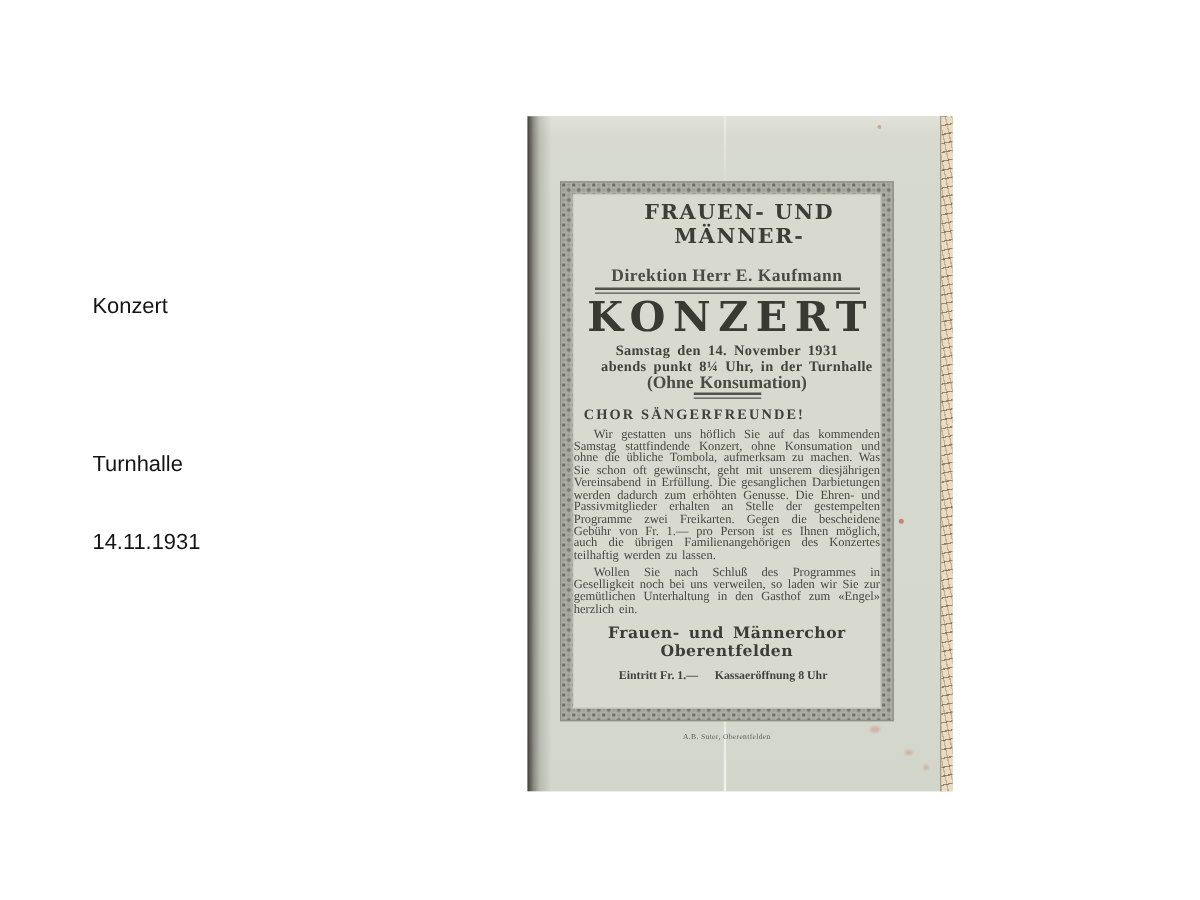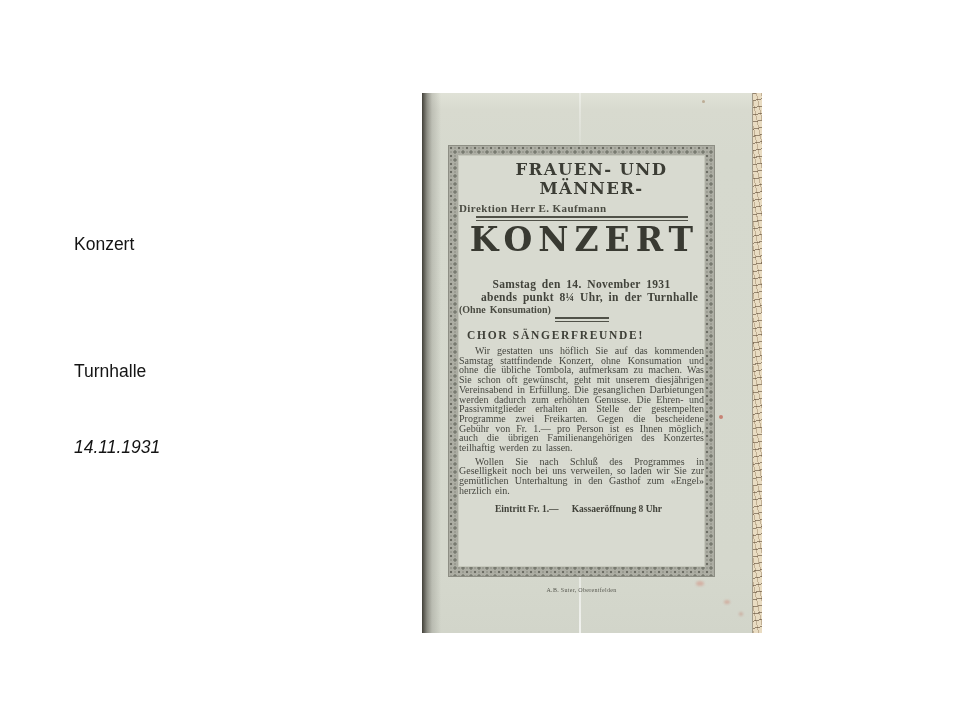--- a/index.html
+++ b/index.html
@@ -42,8 +42,8 @@
   
   .choir-line{font-family:"DejaVu Serif",serif;font-weight:600;font-size:16.5px;line-height:18.5px;
         letter-spacing:1.4px;text-align:center;color:#3c3d35;margin-left:20px;}
-  .direction{font-family:"Liberation Serif",serif;font-weight:700;font-size:11px;line-height:10px;
-        letter-spacing:.4px;margin-top:5px;color:#4a4b42;}
+  .direction{font-family:"Liberation Serif",serif;font-weight:700;font-size:14px;line-height:10px;
+        letter-spacing:.4px;text-align:center;margin-top:19px;color:#4a4b42;}
   .rule-double{width:212px;margin:3px auto 0;height:2px;
         border-top:2px solid #505148;border-bottom:1px solid #505148;}
   .concert-title{font-family:"DejaVu Serif",serif;font-weight:600;font-size:33px;line-height:36px;

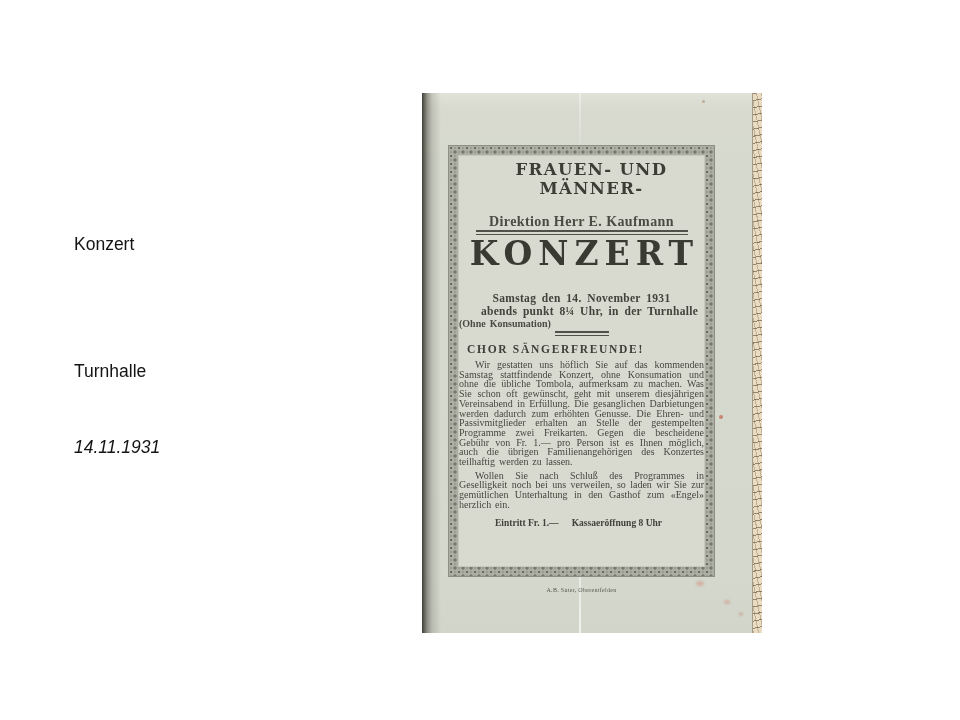--- a/index.html
+++ b/index.html
@@ -49,7 +49,7 @@
   .concert-title{font-family:"DejaVu Serif",serif;font-weight:600;font-size:33px;line-height:36px;
         letter-spacing:6px;text-indent:6px;text-align:center;margin-top:1px;color:#393a32;}
   .date-line{font-family:"Liberation Serif",serif;font-weight:600;font-size:11.5px;line-height:13px;
-        letter-spacing:.3px;word-spacing:2.5px;text-align:center;margin-top:20px;color:#41423a;}
+        letter-spacing:.3px;word-spacing:2.5px;text-align:center;margin-top:3px;color:#41423a;}
   .time-line{margin-top:0;padding-left:16px;}
   .consumption{font-family:"Liberation Serif",serif;font-weight:600;font-size:10px;line-height:10px;
         word-spacing:1.5px;margin-top:1px;color:#4a4b42;}

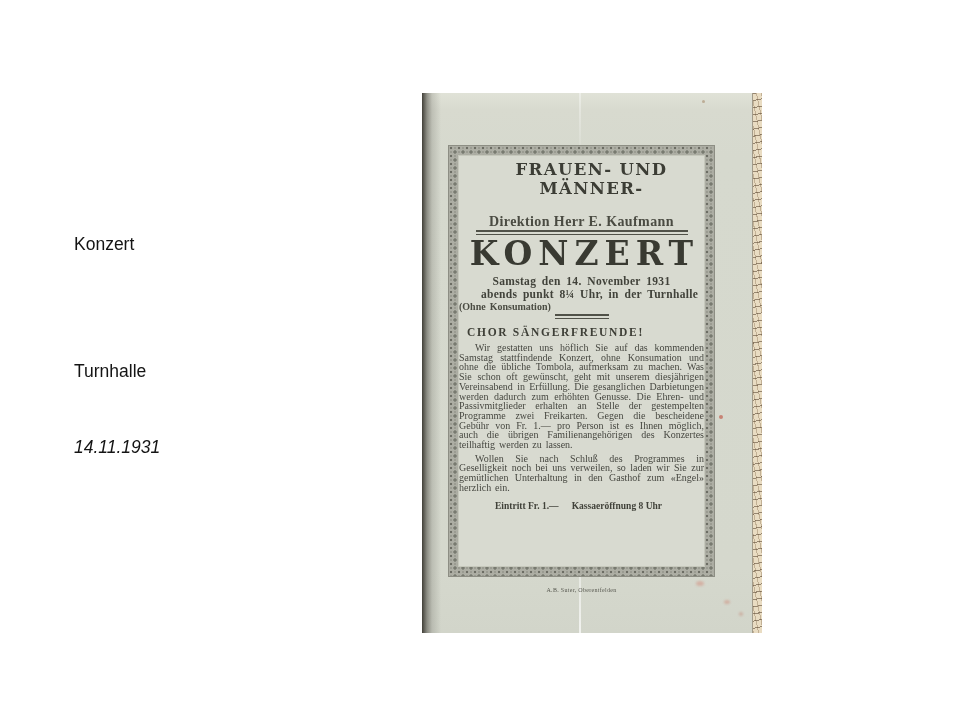--- a/index.html
+++ b/index.html
@@ -51,8 +51,8 @@
   .date-line{font-family:"Liberation Serif",serif;font-weight:600;font-size:11.5px;line-height:13px;
         letter-spacing:.3px;word-spacing:2.5px;text-align:center;margin-top:3px;color:#41423a;}
   .time-line{margin-top:0;padding-left:16px;}
-  .consumption{font-family:"Liberation Serif",serif;font-weight:600;font-size:10px;line-height:10px;
-        word-spacing:1.5px;margin-top:1px;color:#4a4b42;}
+  .consumption{font-family:"Liberation Serif",serif;font-weight:600;font-size:14px;line-height:10px;
+        word-spacing:1.5px;text-align:center;margin-top:1px;color:#4a4b42;}
   .rule-short{width:54px;margin:2px auto 0;height:2px;
         border-top:2px solid #505148;border-bottom:1px solid #505148;}
   .salutation{font-family:"Liberation Serif",serif;font-weight:700;font-size:11.5px;line-height:13px;

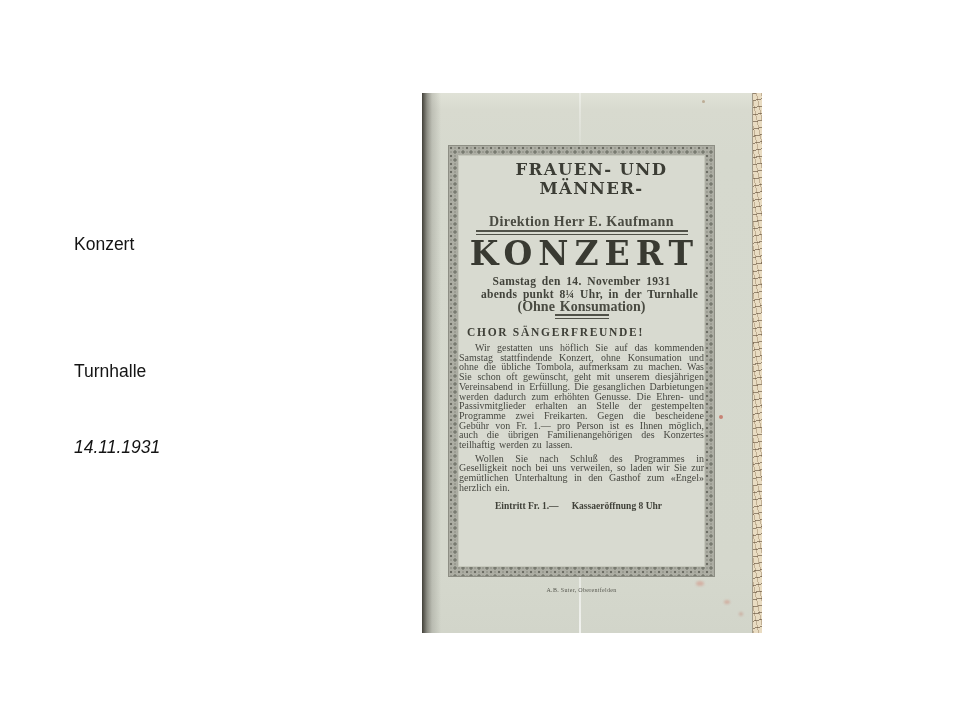--- a/index.html
+++ b/index.html
@@ -10,7 +10,7 @@
   .slide-label{position:absolute;left:74px;font-size:17.5px;line-height:20px;color:#141414;}
   .lbl-title{top:234px;}
   .lbl-venue{top:361px;}
-  .lbl-date{top:437px;font-style:italic;}
+  .lbl-date{top:423px;}
 
   
   .scan{position:absolute;left:422px;top:93px;width:340px;height:540px;

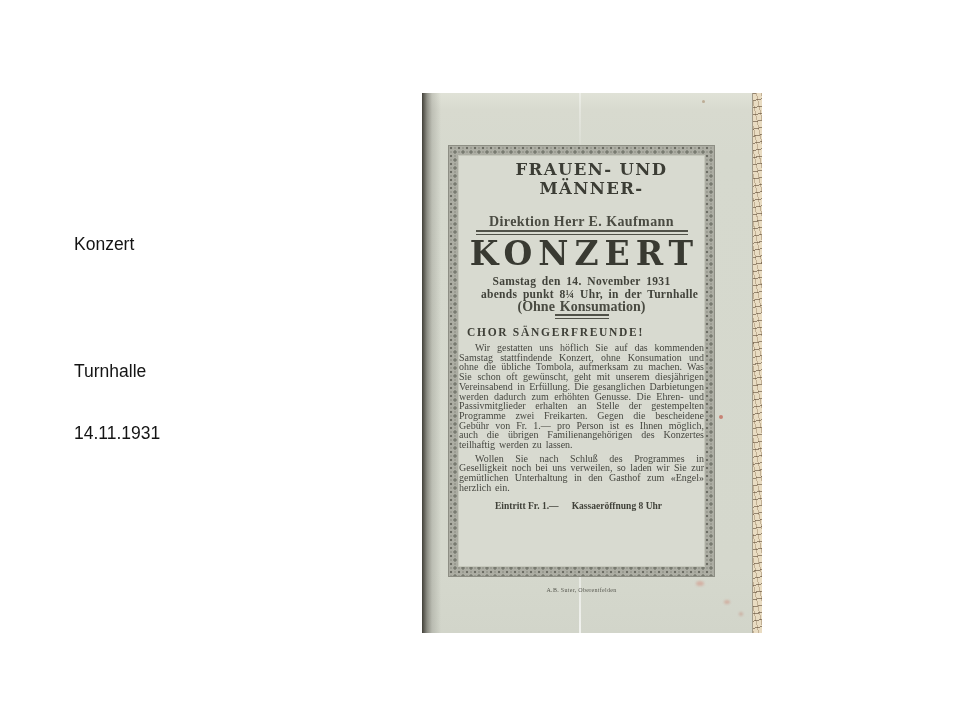--- a/index.html
+++ b/index.html
@@ -101,6 +101,7 @@
         <div class="salutation">CHOR SÄNGERFREUNDE!</div>
         <p class="body-par">Wir gestatten uns höflich Sie auf das kommenden Samstag stattfindende Konzert, ohne Konsumation und ohne die übliche Tombola, aufmerksam zu machen. Was Sie schon oft gewünscht, geht mit unserem diesjährigen Vereinsabend in Erfüllung. Die gesanglichen Darbietungen werden dadurch zum erhöhten Genusse. Die Ehren- und Passivmitglieder erhalten an Stelle der gestempelten Programme zwei Freikarten. Gegen die bescheidene Gebühr von Fr. 1.— pro Person ist es Ihnen möglich, auch die übrigen Familienangehörigen des Konzertes teilhaftig werden zu lassen.</p>
         <p class="body-par">Wollen Sie nach Schluß des Programmes in Geselligkeit noch bei uns verweilen, so laden wir Sie zur gemütlichen Unterhaltung in den Gasthof zum «Engel» herzlich ein.</p>
+        <div class="signoff">Frauen- und Männerchor Oberentfelden</div>
         <div class="fees-row">
           <span>Eintritt Fr. 1.—</span>
           <span>Kassaeröffnung 8 Uhr</span>

